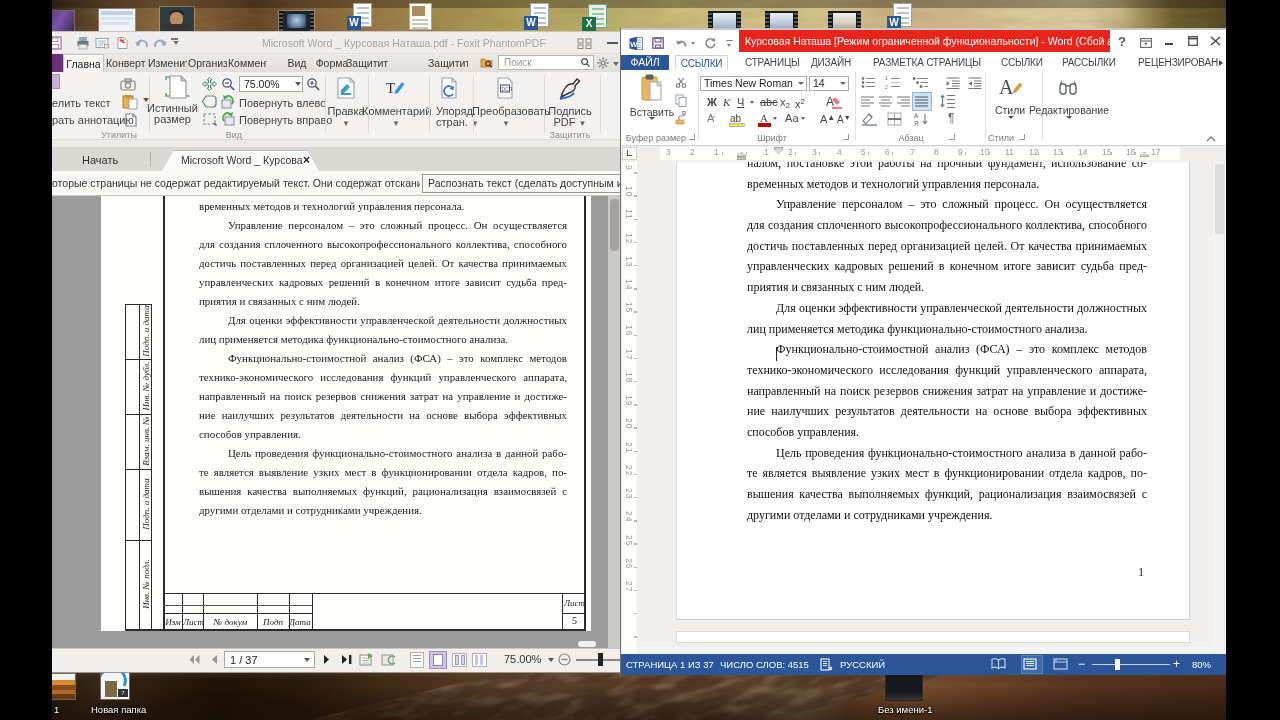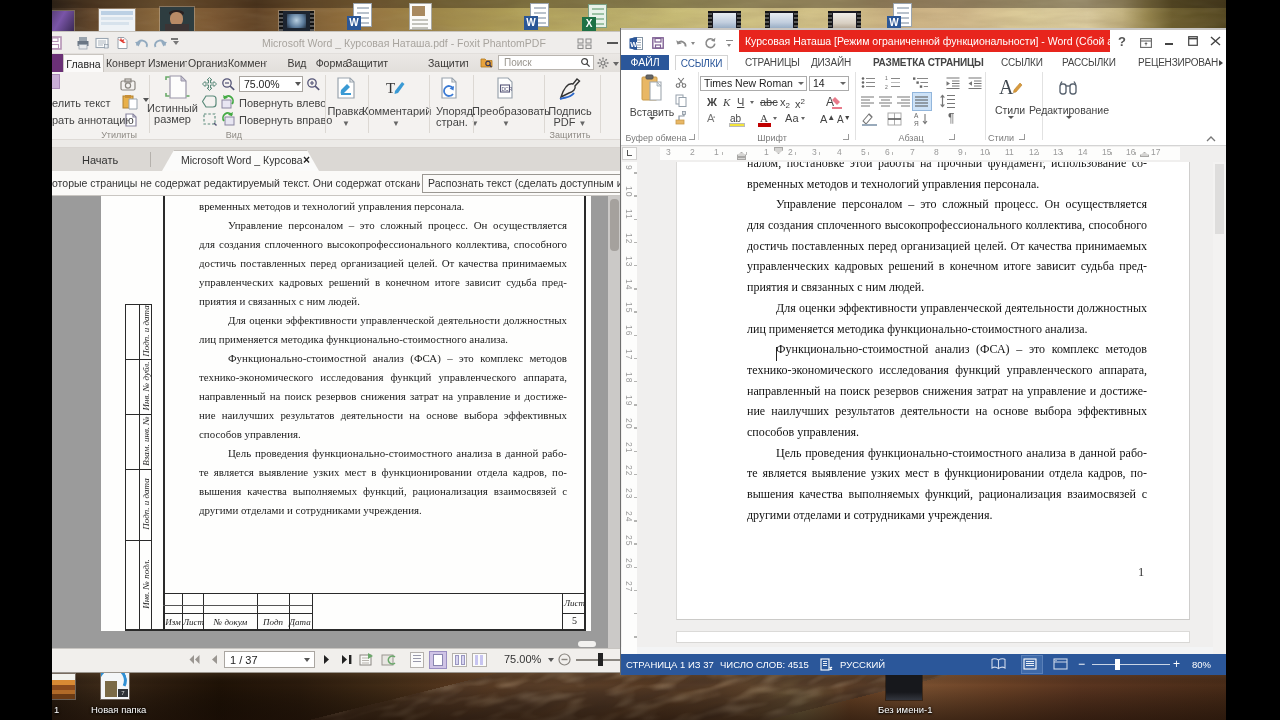--- a/index.html
+++ b/index.html
@@ -640,7 +640,7 @@
   <div class="wtab" id="wtab-active" style="left:54px;width:53px;">ССЫЛКИ</div>
   <div class="wtab" style="left:124px;width:44px;">СТРАНИЦЫ</div>
   <div class="wtab" style="left:188px;width:44px;">ДИЗАЙН</div>
-  <div class="wtab" style="left:252px;width:86px;font-weight:bold;">РАЗМЕТКА СТРАНИЦЫ</div>
+  <div class="wtab" style="left:252px;width:86px;">РАЗМЕТКА СТРАНИЦЫ</div>
   <div class="wtab" style="left:380px;width:36px;">ССЫЛКИ</div>
   <div class="wtab" style="left:441px;width:53px;">РАССЫЛКИ</div>
   <div class="wtab" style="left:517px;width:80px;text-align:left;overflow:hidden;">РЕЦЕНЗИРОВАНИ</div>

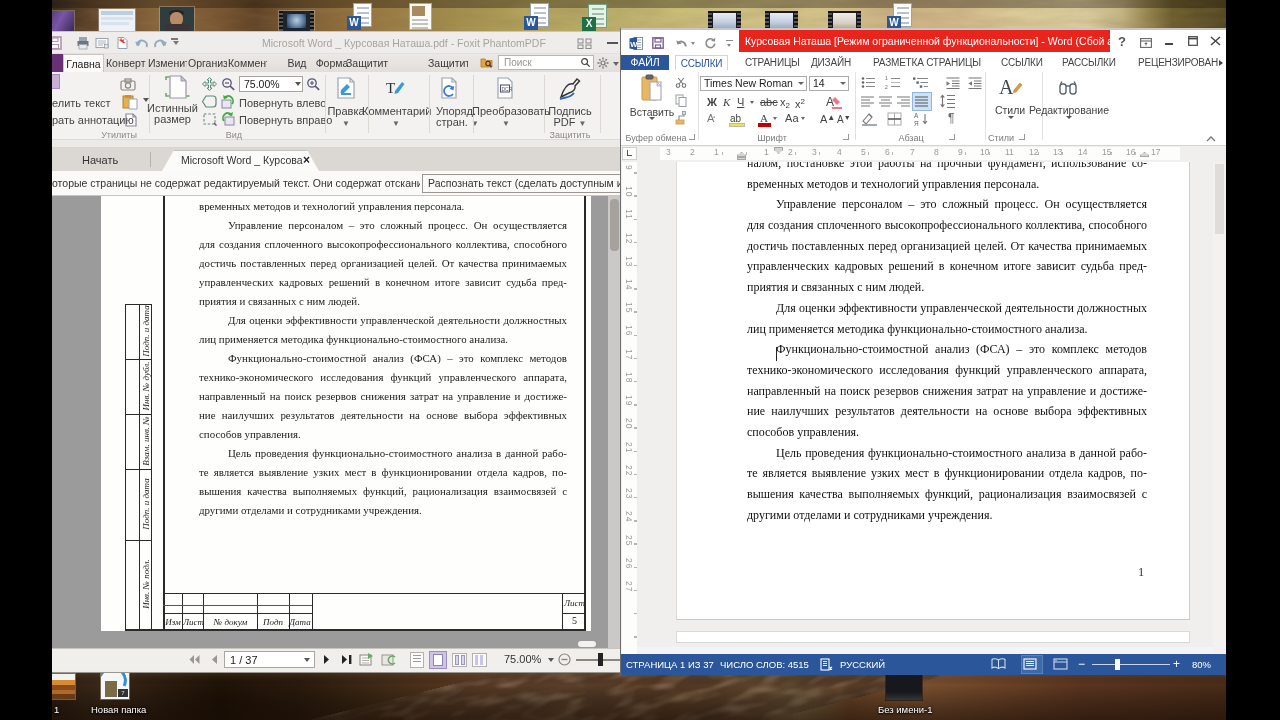--- a/index.html
+++ b/index.html
@@ -810,7 +810,7 @@
   <div class="wbt" style="left:404px;top:35px;width:88px;">Редактирование</div>
   <div style="position:absolute;left:445px;top:46px;width:0;height:0;border-left:3px solid transparent;border-right:3px solid transparent;border-top:3.5px solid #555;"></div>
 
-  <div class="wglabel" style="left:2px;width:66px;">Буфер обмена</div>
+  <div class="wglabel" style="left:2px;width:66px;">Буфер размер</div>
   <div class="wglabel" style="left:121px;width:60px;">Шрифт</div>
   <div class="wglabel" style="left:260px;width:60px;">Абзац</div>
   <div class="wglabel" style="left:352px;width:56px;">Стили</div>

